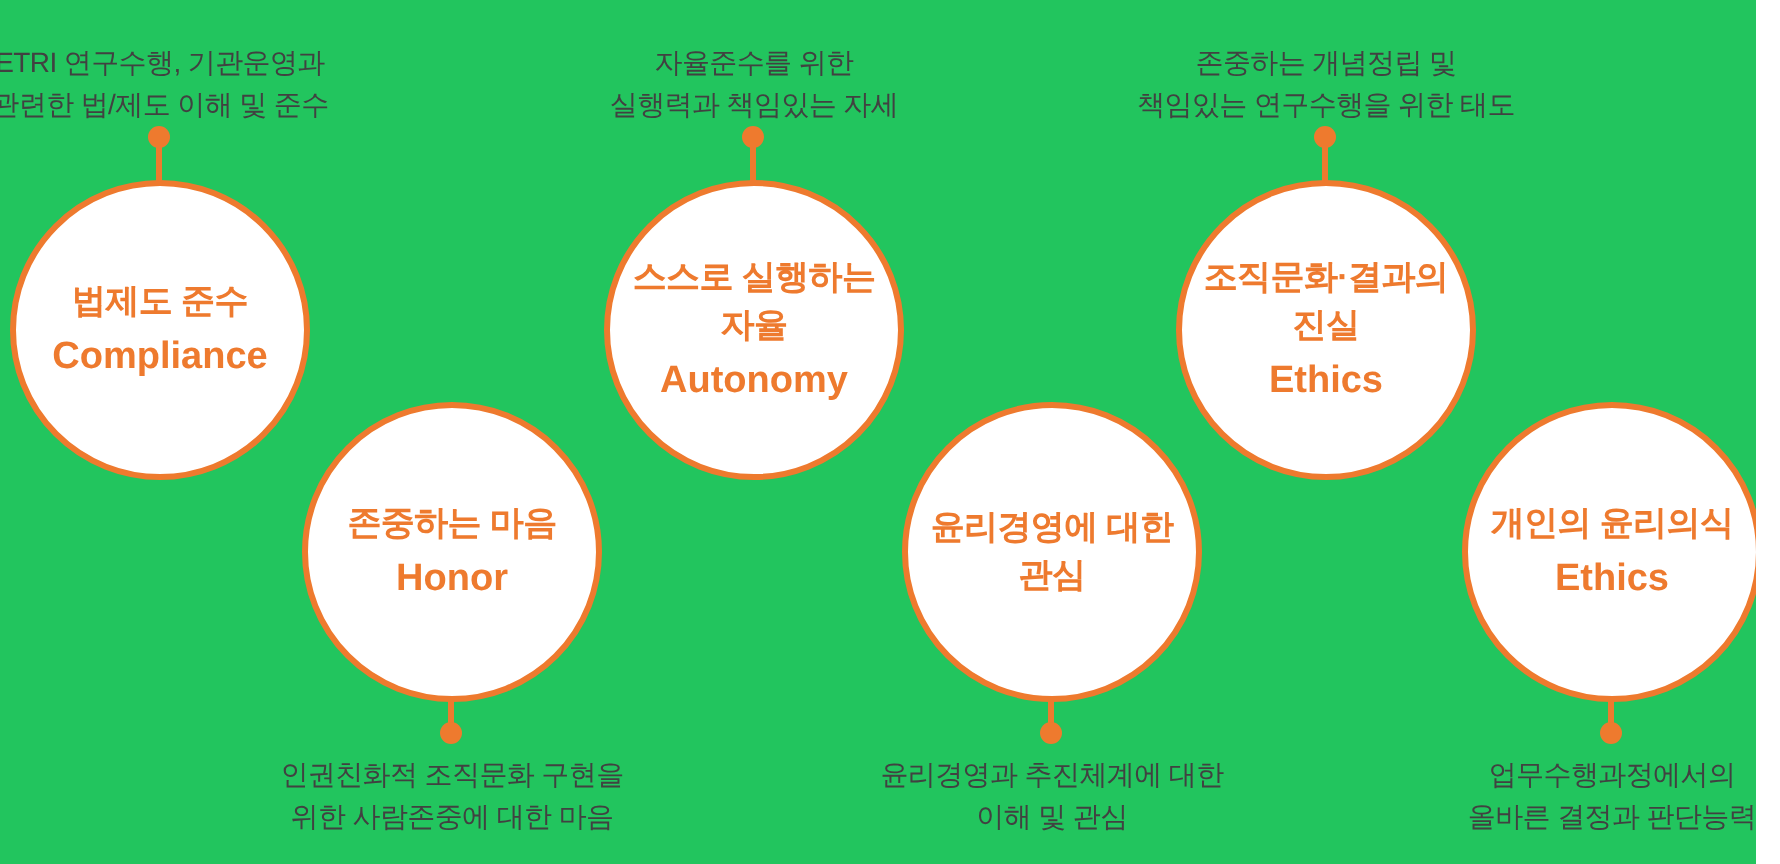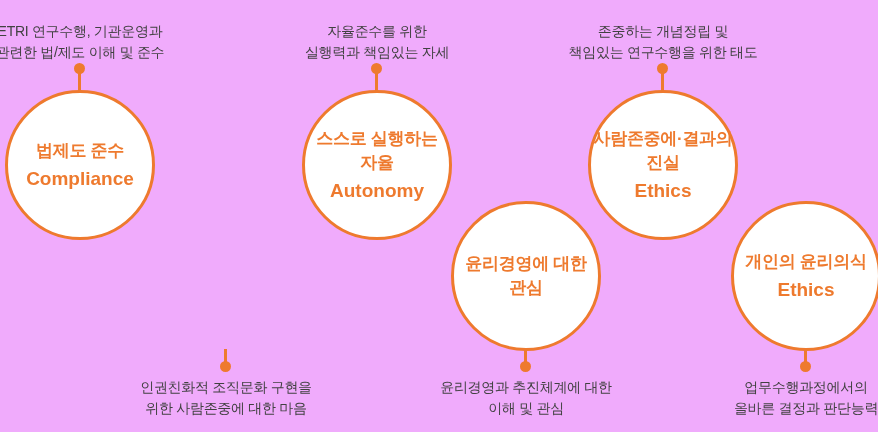--- a/index.html
+++ b/index.html
@@ -15,7 +15,7 @@
     position: relative;
     width: 878px;
     height: 432px;
-    background: #f0abfc;
+    background: #22c55e;
     overflow: hidden;
   }
   .item {

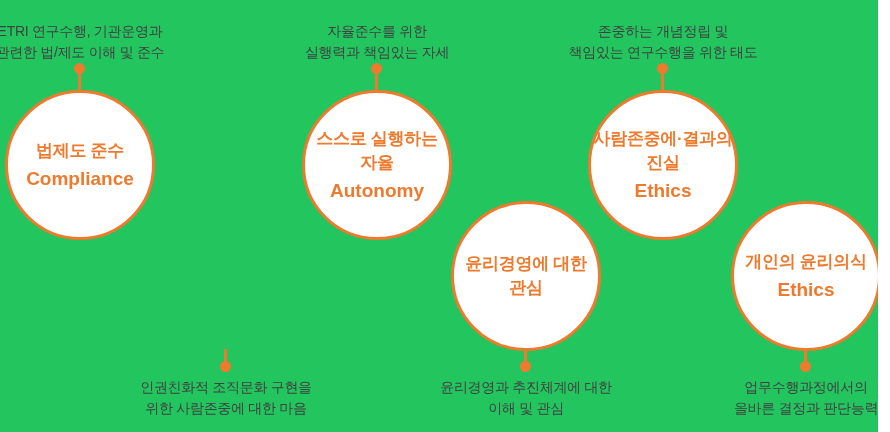--- a/index.html
+++ b/index.html
@@ -150,7 +150,7 @@
     <span class="dot"></span>
     <span class="vline"></span>
     <div class="circle">
-      <div class="title-ko">사람존중에·결과의
+      <div class="title-ko">조직문화·결과의
 진실</div>
       <div class="title-en">Ethics</div>
     </div>

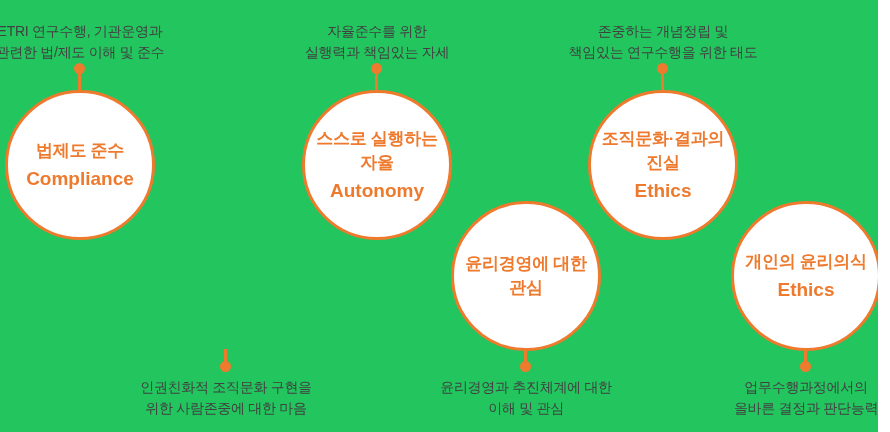--- a/index.html
+++ b/index.html
@@ -115,6 +115,10 @@
   </div>
 
   <div class="item bottom p2">
+    <div class="circle">
+      <div class="title-ko">존중하는 마음</div>
+      <div class="title-en">Honor</div>
+    </div>
     <span class="vline"></span>
     <span class="dot"></span>
     <div class="desc">인권친화적 조직문화 구현을

